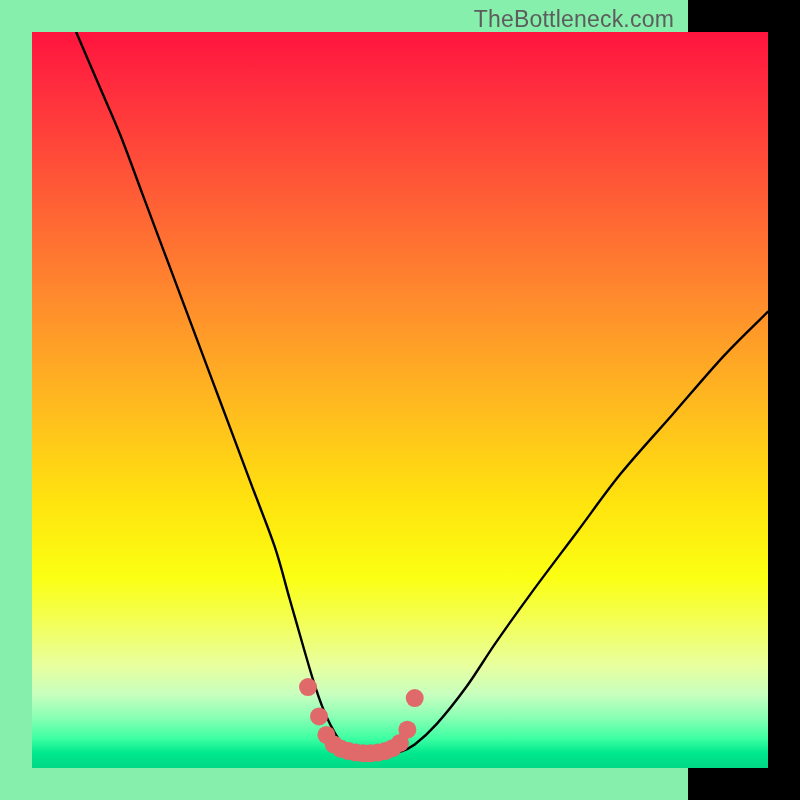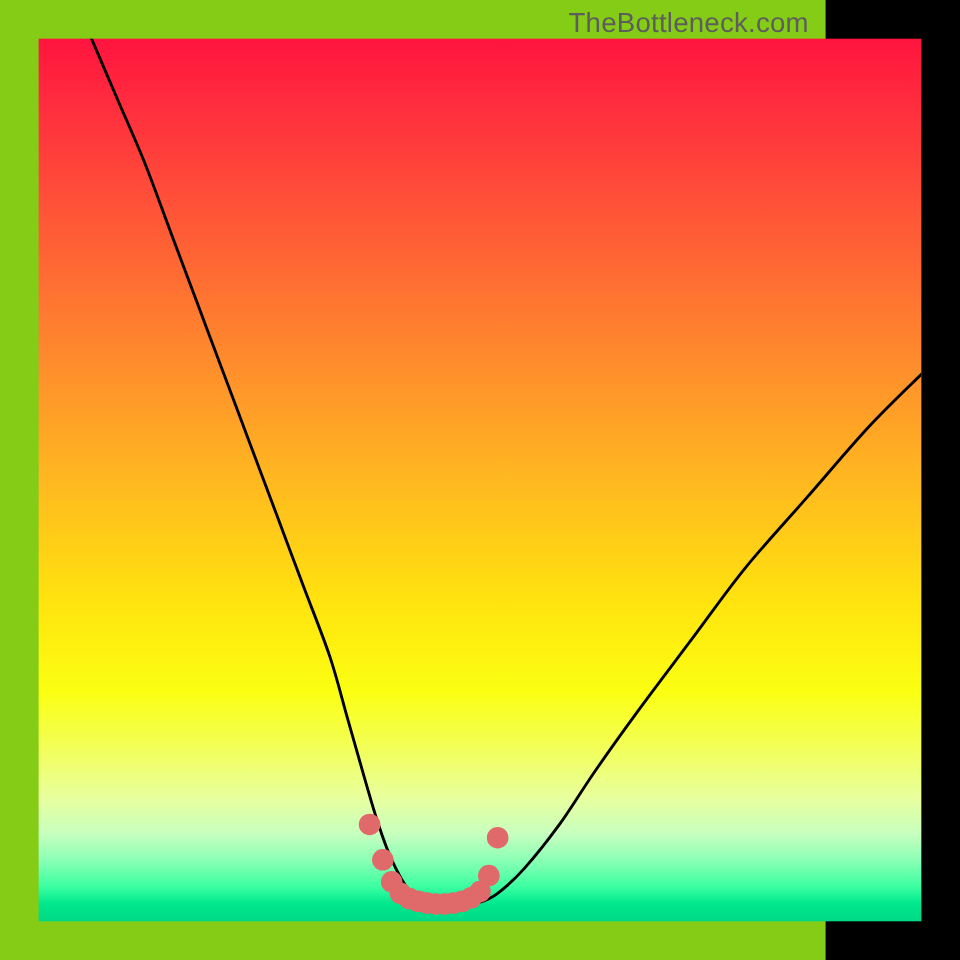--- a/index.html
+++ b/index.html
@@ -17,7 +17,7 @@
     left: 0;
     width: 688px;
     height: 800px;
-    background: #84cc16;
+    background: #86efac;
   }
   .plot {
     position: absolute;

